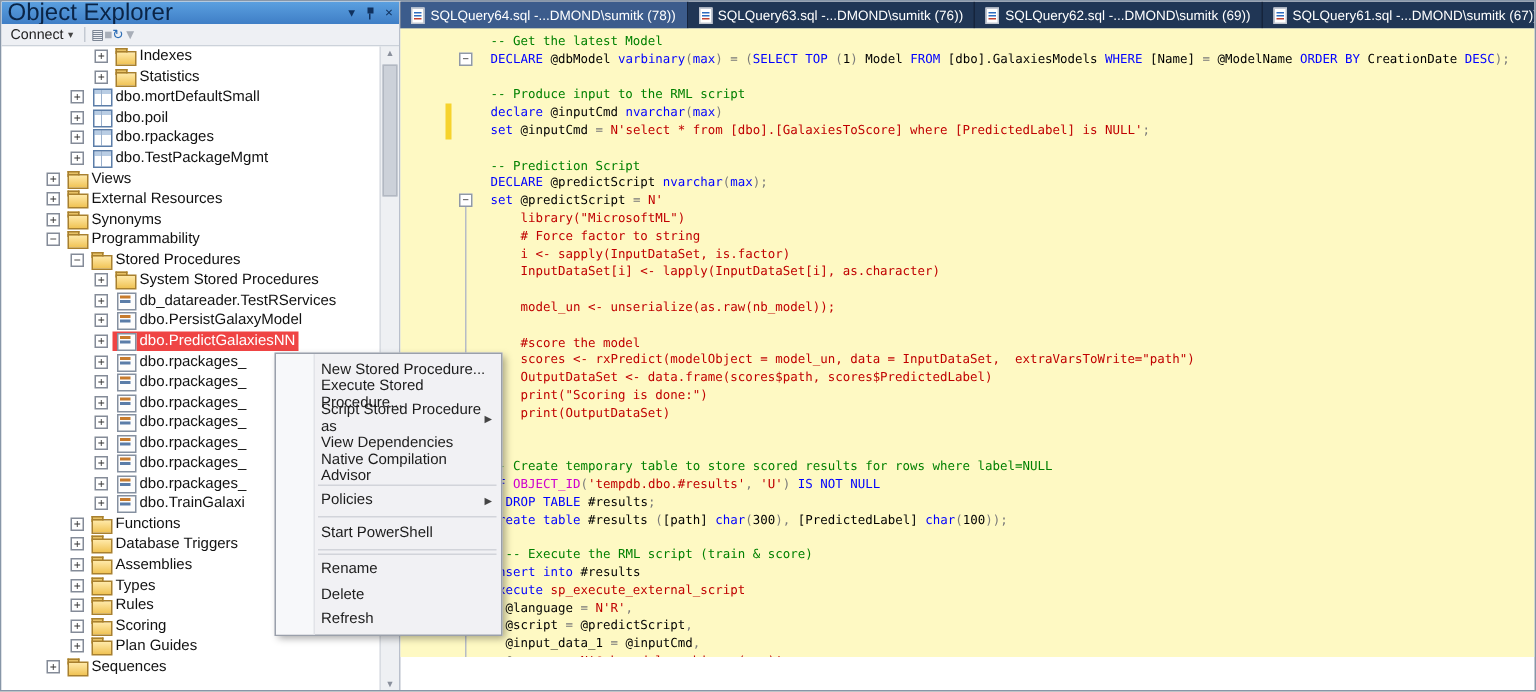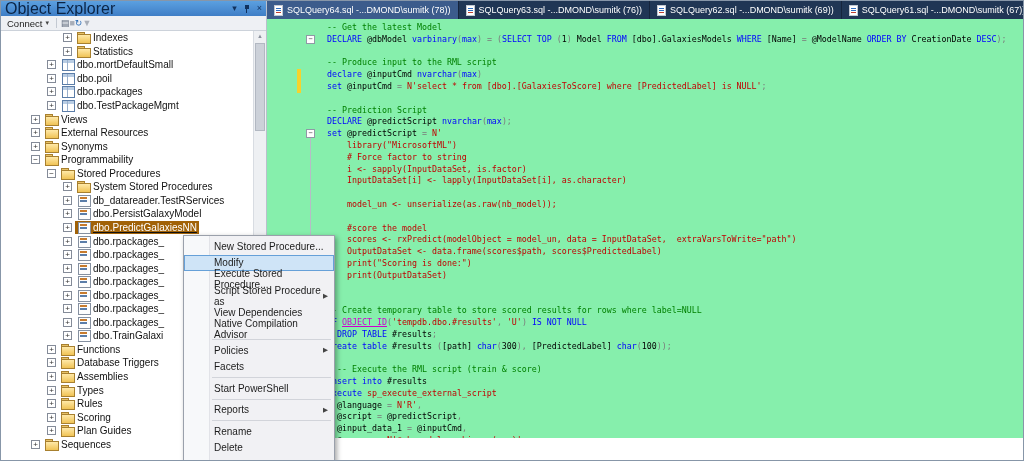--- a/index.html
+++ b/index.html
@@ -47,7 +47,7 @@
   .tab.active{background:#3c5c8c;}
   .tabicon{flex:none;width:9px;height:11px;background:#fff;border:1px solid #c2c8d2;position:relative;}
   .tabicon::before{content:"";position:absolute;left:1px;top:2px;width:5px;height:1px;background:#2d6cc0;box-shadow:0 2px 0 #2d6cc0,0 4px 0 #c04030;}
-  .editor{position:absolute;left:0;top:18px;right:0;bottom:0;background:#86efac;overflow:hidden;}
+  .editor{position:absolute;left:0;top:18px;right:0;bottom:0;background:#fef9c3;overflow:hidden;}
   .code{position:absolute;left:60px;top:3px;font-family:"DejaVu Sans Mono","Liberation Mono",monospace;font-size:8.3px;line-height:11.8px;white-space:pre;color:#000;}
   .cl{height:11.8px;}
   .tk-k{color:#0000ff;} .tk-c{color:#008000;} .tk-s{color:#c00000;}

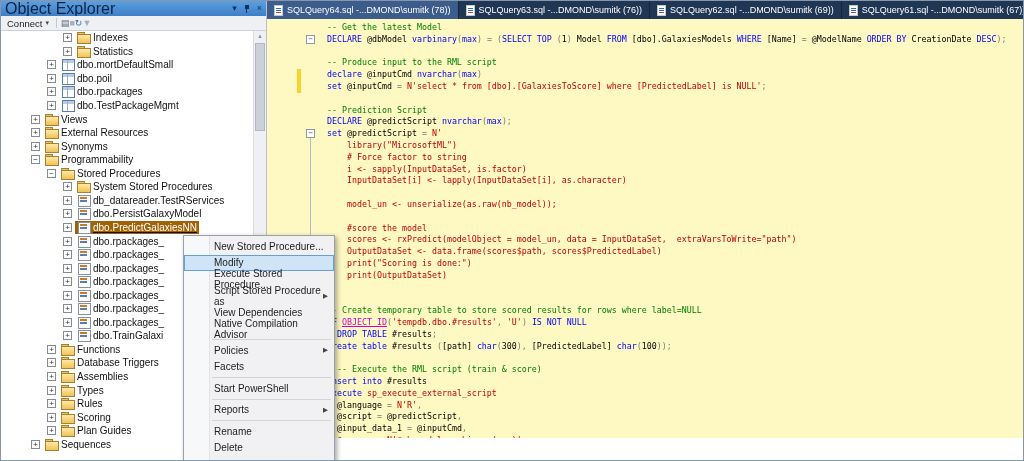--- a/index.html
+++ b/index.html
@@ -24,7 +24,7 @@
   .trow{position:absolute;left:0;right:0;height:13.55px;display:flex;align-items:center;white-space:nowrap;font-size:10px;color:#111;}
   .expander{flex:none;width:9px;height:9px;border:1px solid #848b98;background:#fff;color:#333;font-size:8px;line-height:7px;text-align:center;margin-right:3px;}
   .selwrap{display:flex;align-items:center;padding:0 2px;height:13px;}
-  .selwrap.selected{background:#a16207;text-decoration:underline;}
+  .selwrap.selected{background:#ef4444;}
   .selwrap.selected .tlabel{color:#fff;}
   .tlabel{margin-left:3px;}
   .ticon{flex:none;width:13px;height:11px;position:relative;}

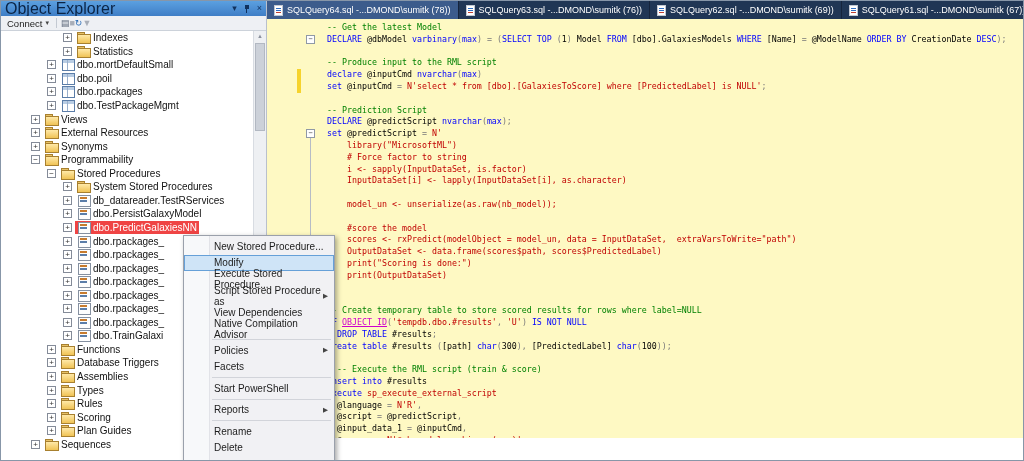--- a/index.html
+++ b/index.html
@@ -351,9 +351,6 @@
       <div class="mi">
         <span>New Stored Procedure...</span>
       </div>
-      <div class="mi hl">
-        <span>Modify</span>
-      </div>
       <div class="mi">
         <span>Execute Stored Procedure...</span>
       </div>

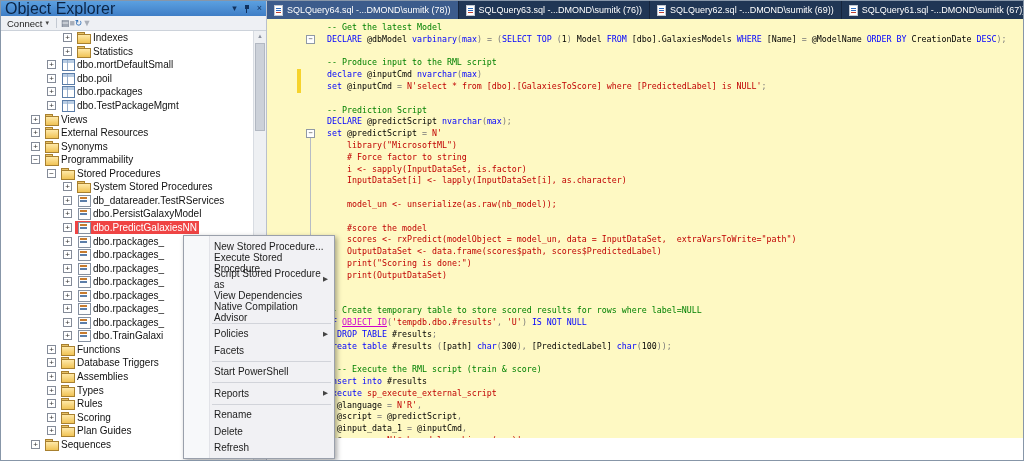--- a/index.html
+++ b/index.html
@@ -51,7 +51,7 @@
   .code{position:absolute;left:60px;top:3px;font-family:"DejaVu Sans Mono","Liberation Mono",monospace;font-size:8.3px;line-height:11.8px;white-space:pre;color:#000;}
   .cl{height:11.8px;}
   .tk-k{color:#0000ff;} .tk-c{color:#008000;} .tk-s{color:#c00000;}
-  .tk-o{color:#7a7a7a;} .tk-t{color:#000000;} .tk-m{color:#ce00ce;text-decoration:underline;}
+  .tk-o{color:#7a7a7a;} .tk-t{color:#000000;} .tk-m{color:#ce00ce;}
   .foldbox{position:absolute;left:39px;width:9px;height:9px;border:1px solid #9099a6;background:#fff;color:#444;font:7px/7px "DejaVu Sans Mono",monospace;text-align:center;z-index:2;}
   .outline-line{position:absolute;left:43px;width:1px;background:#b6bcc6;z-index:1;}
   .outline-foot{position:absolute;left:43px;width:5px;height:1px;background:#b6bcc6;z-index:1;}

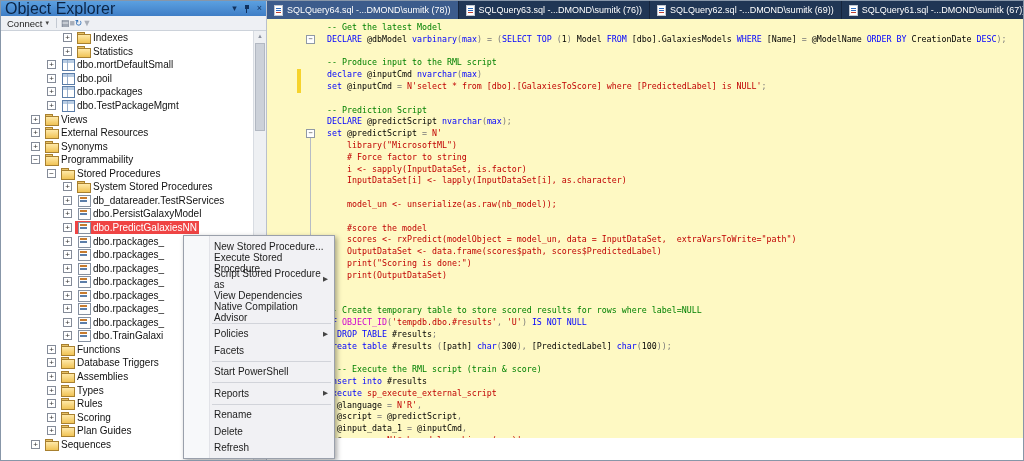--- a/index.html
+++ b/index.html
@@ -369,9 +369,6 @@
         <span>Policies</span>
         <span class="arrow">▶</span>
       </div>
-      <div class="mi">
-        <span>Facets</span>
-      </div>
       <div class="msep"></div>
       <div class="mi">
         <span>Start PowerShell</span>

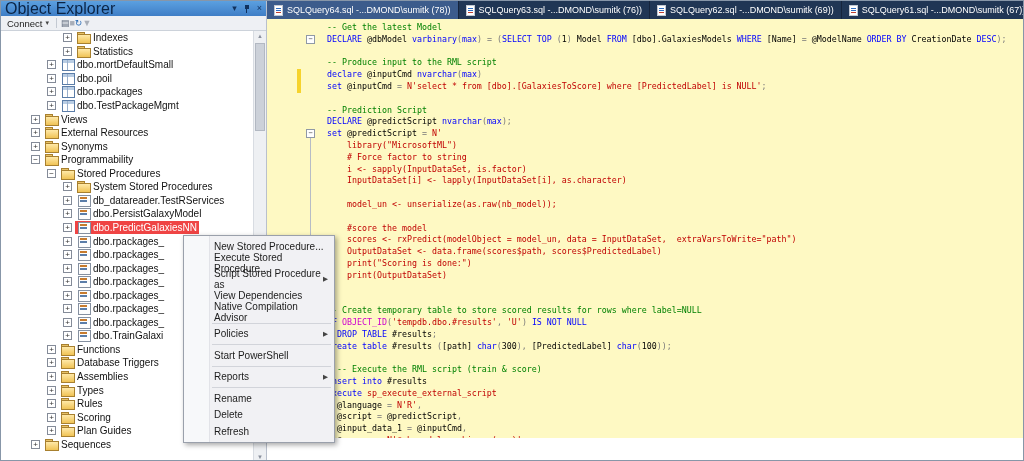--- a/index.html
+++ b/index.html
@@ -374,10 +374,6 @@
         <span>Start PowerShell</span>
       </div>
       <div class="msep"></div>
-      <div class="mi">
-        <span>Reports</span>
-        <span class="arrow">▶</span>
-      </div>
       <div class="msep"></div>
       <div class="mi">
         <span>Rename</span>

